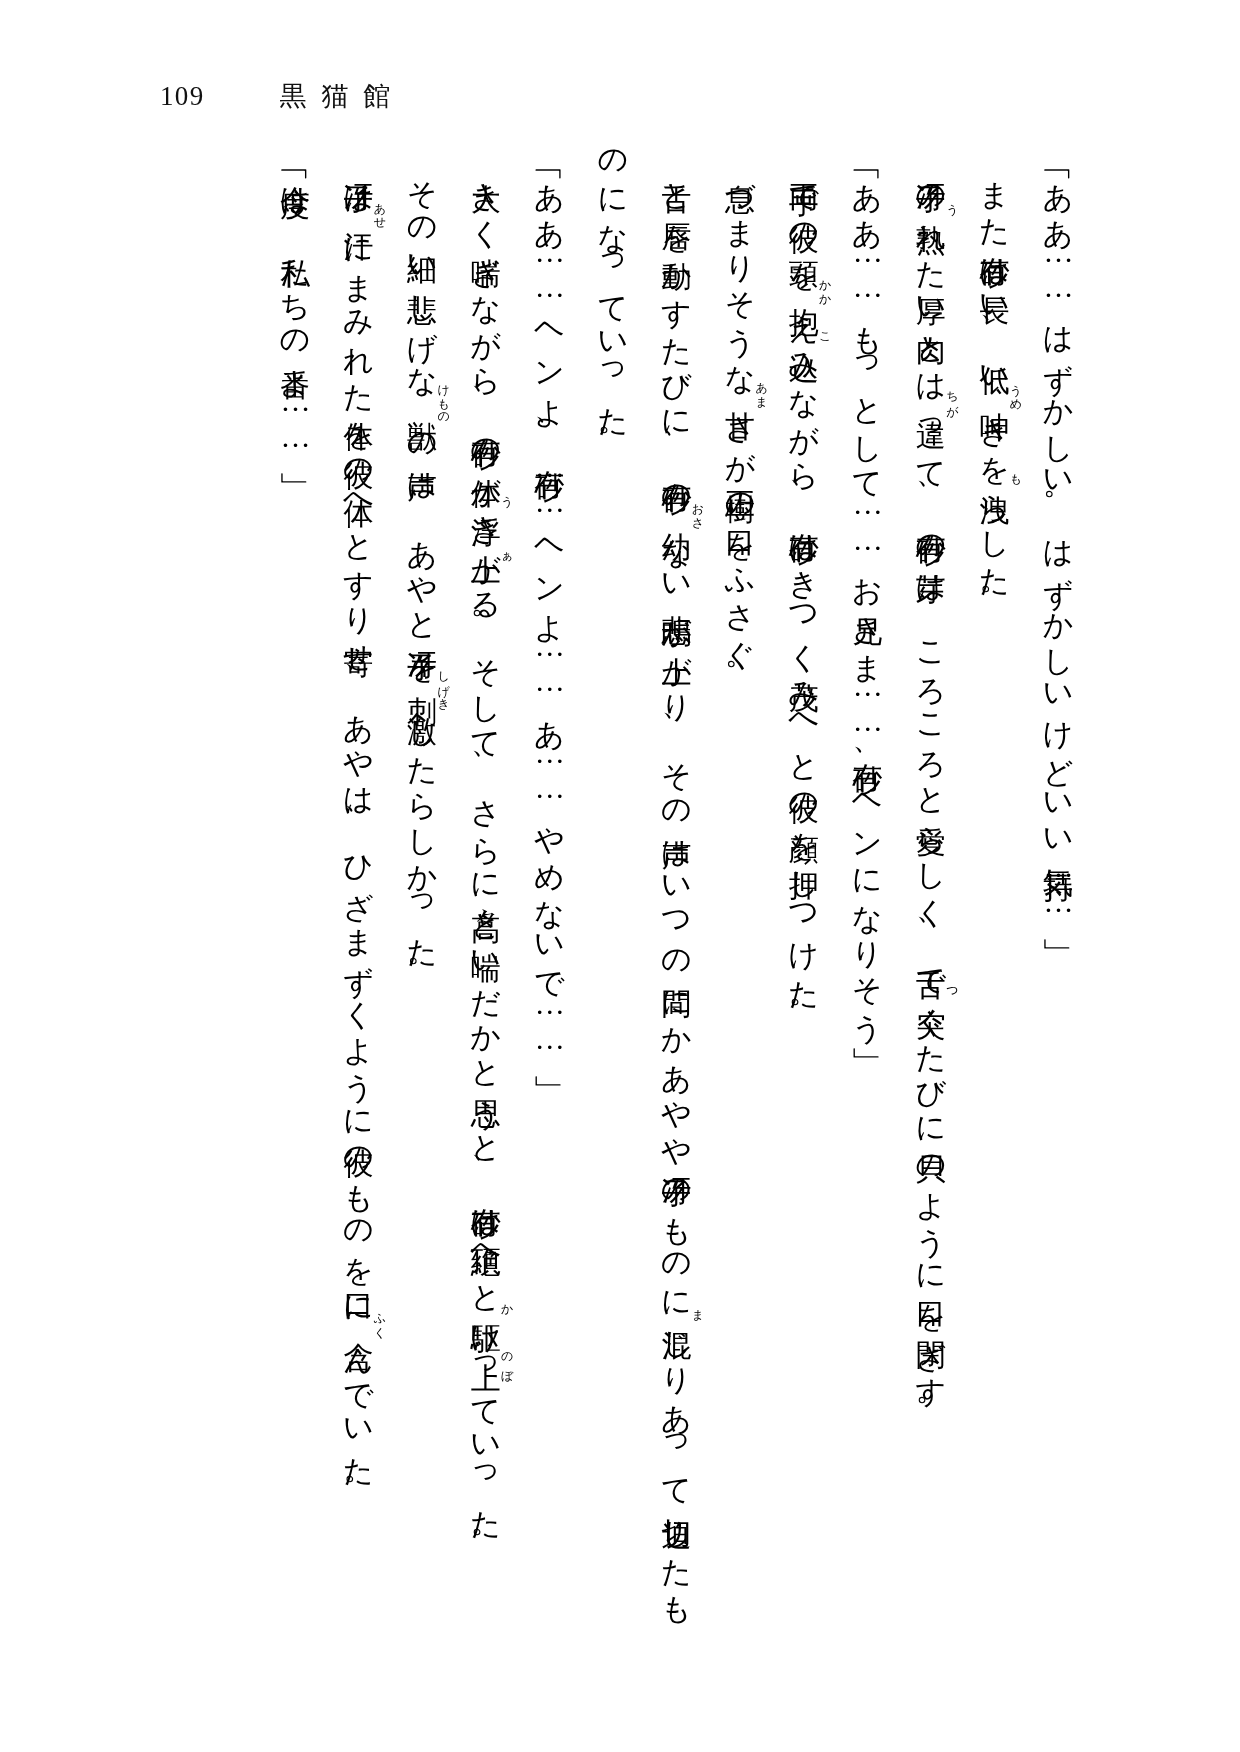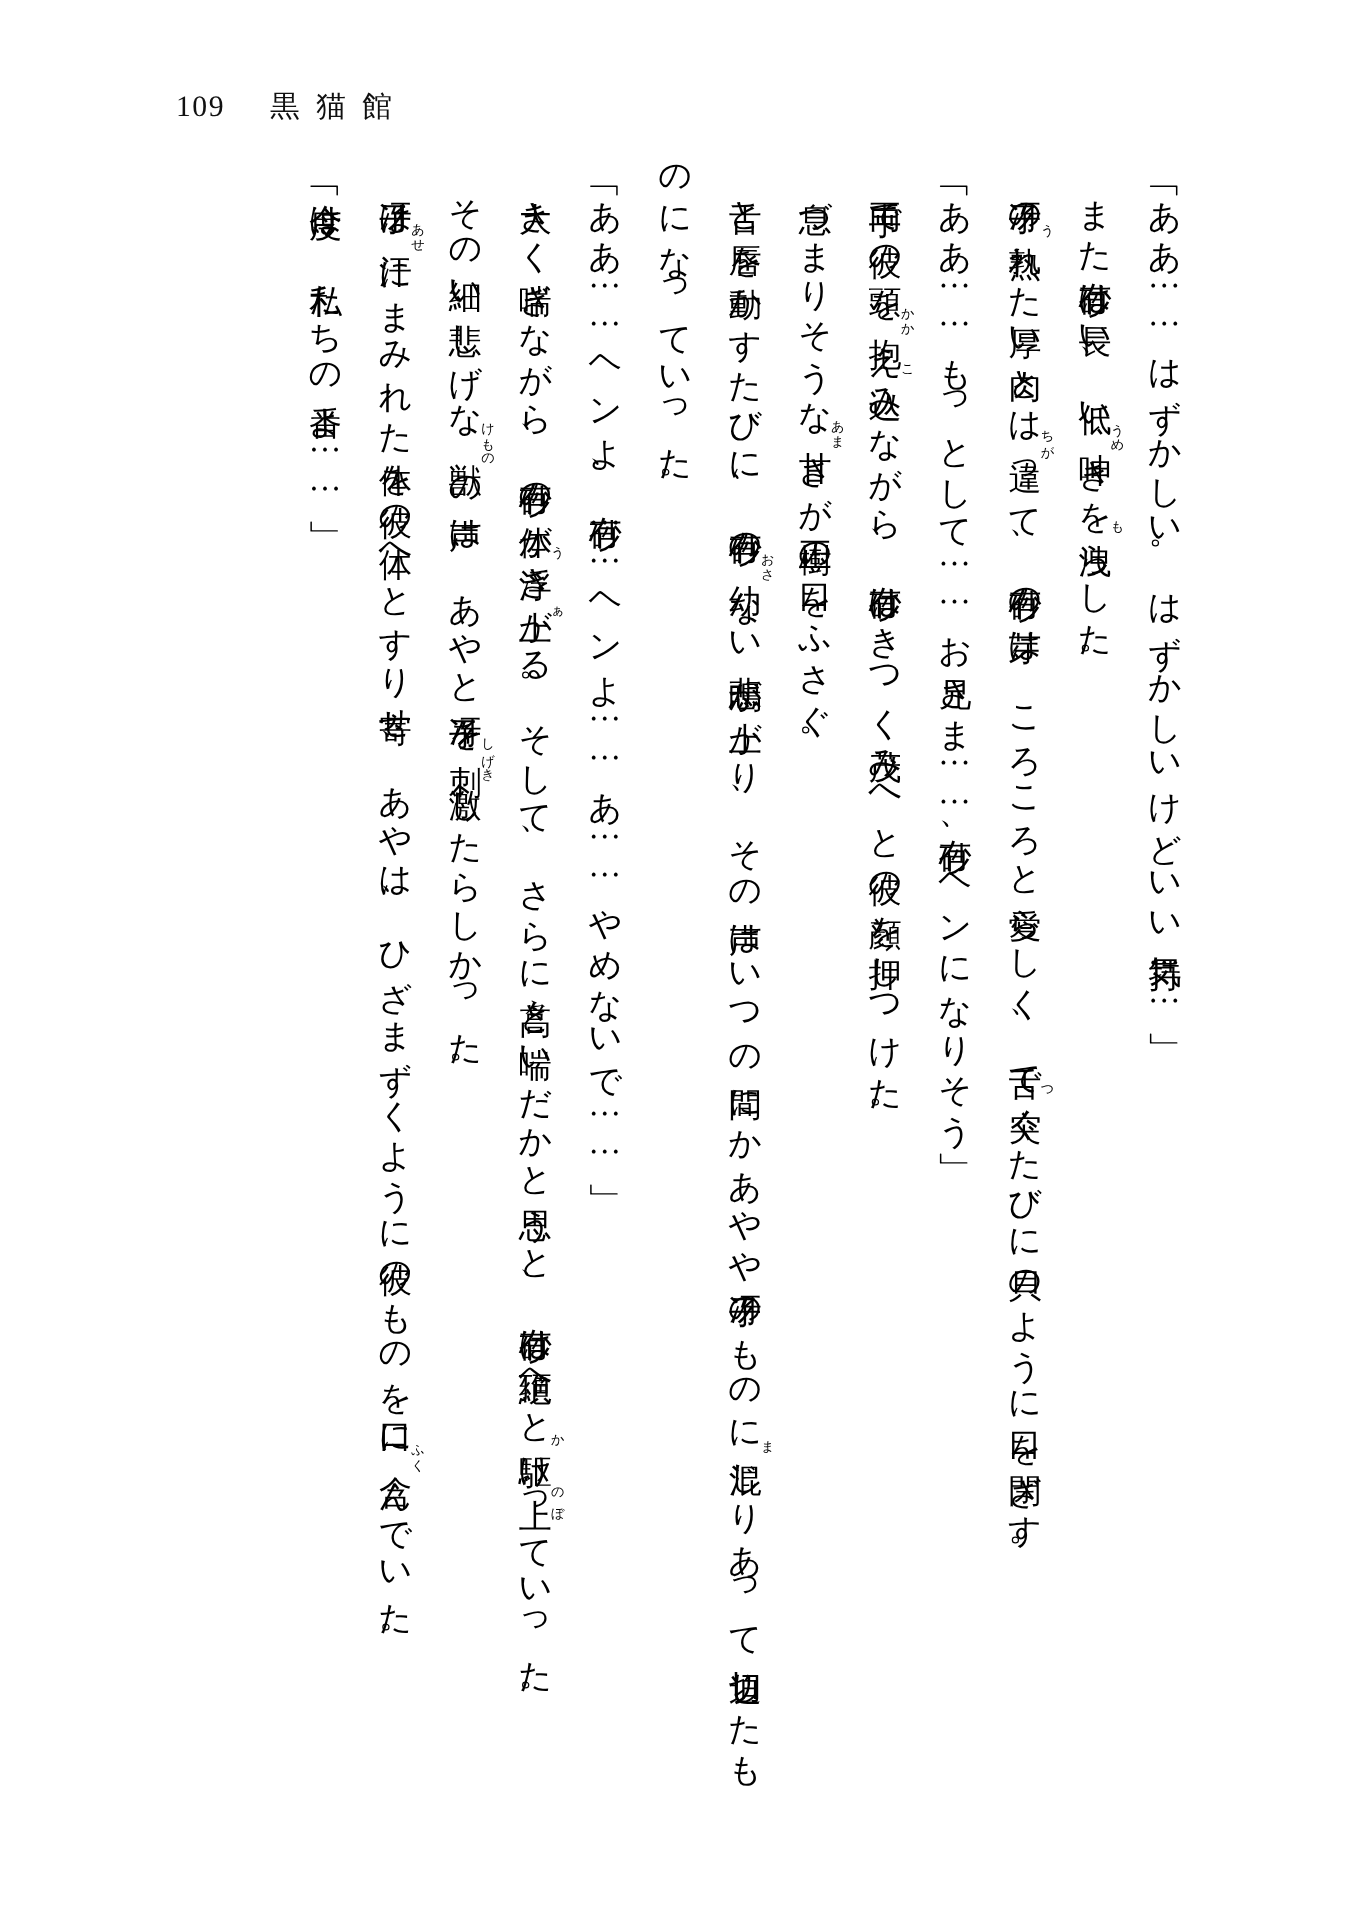--- a/index.html
+++ b/index.html
@@ -31,7 +31,7 @@
     left: 160px;
     display: flex;
     align-items: baseline;
-    gap: 41px;
+    gap: 60px;
     font-size: 27px;
     letter-spacing: 0.18em;
     color: #111;

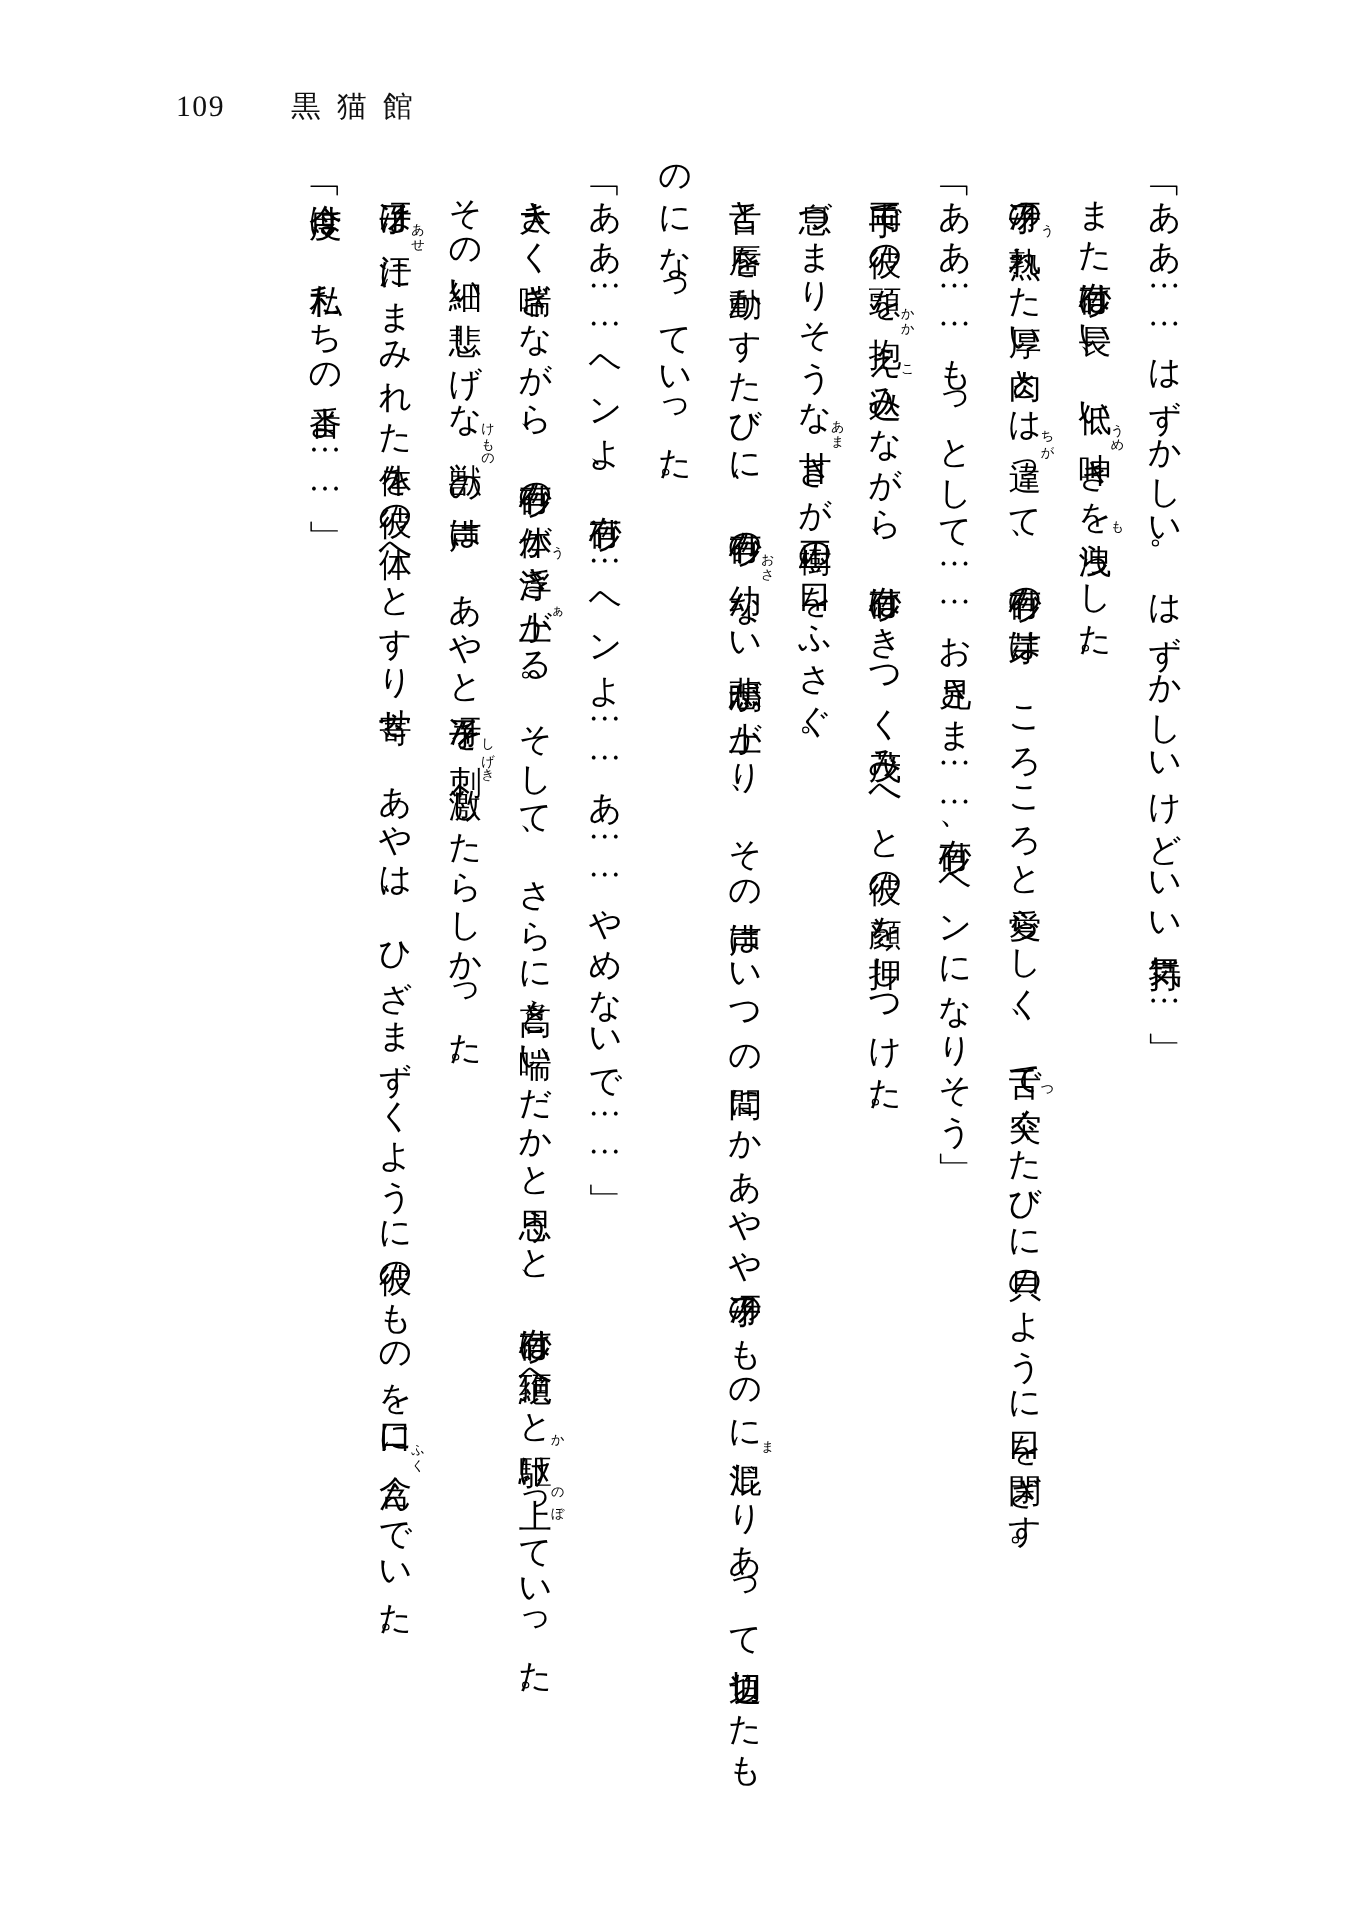--- a/index.html
+++ b/index.html
@@ -43,6 +43,7 @@
   .page-header .running-title {
     font-size: 27px;
     letter-spacing: 0.55em;
+    margin-left: 15px;
   }
 
   

